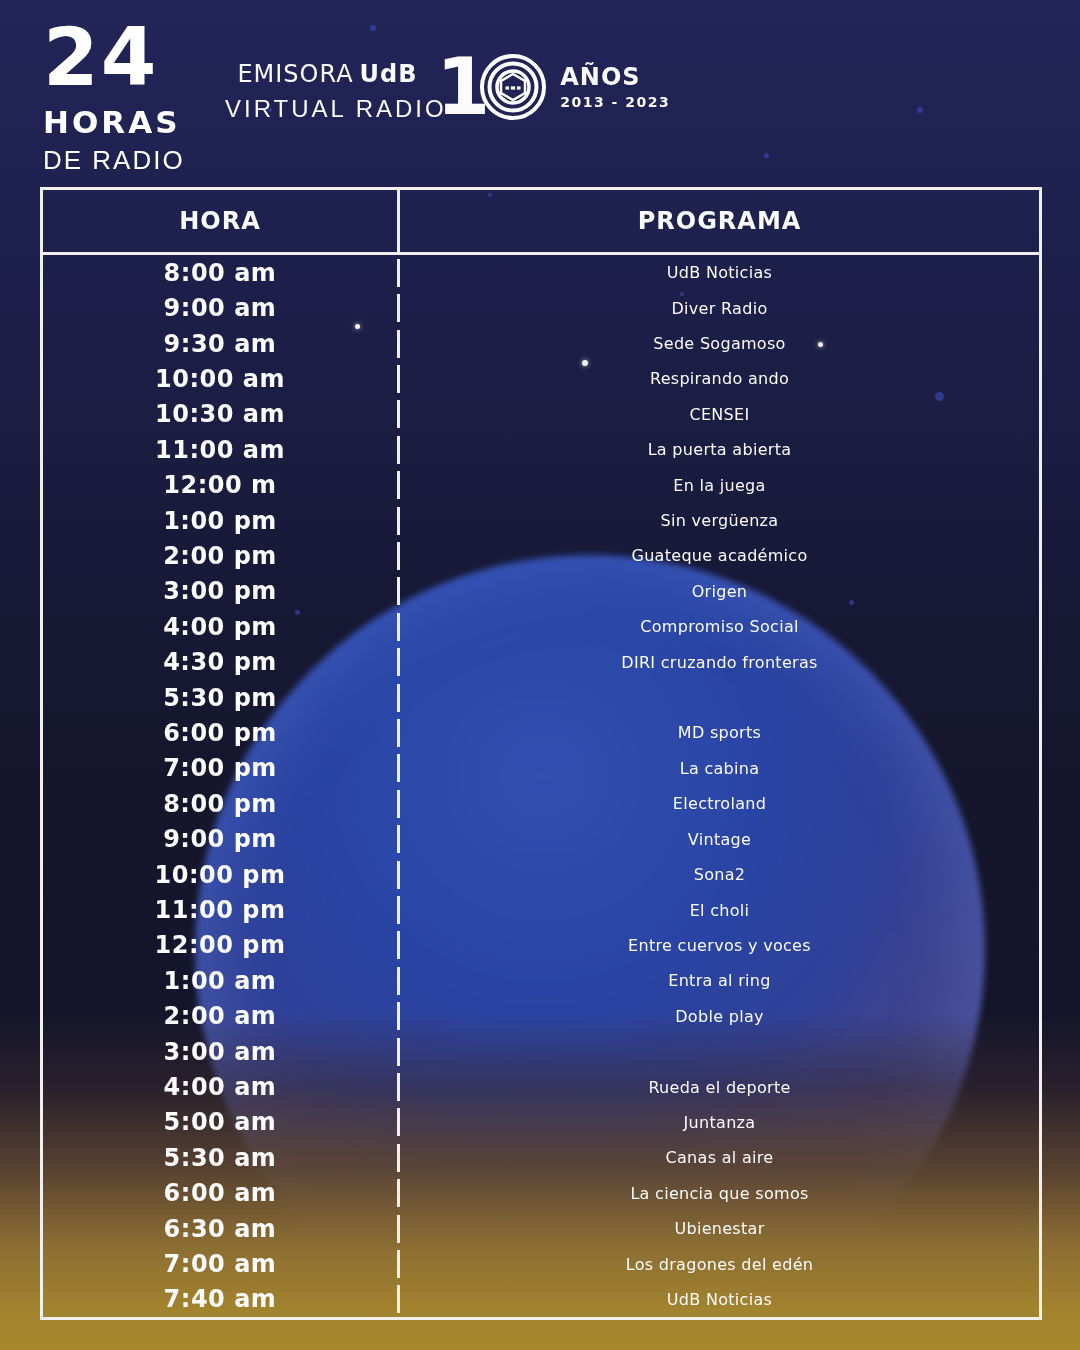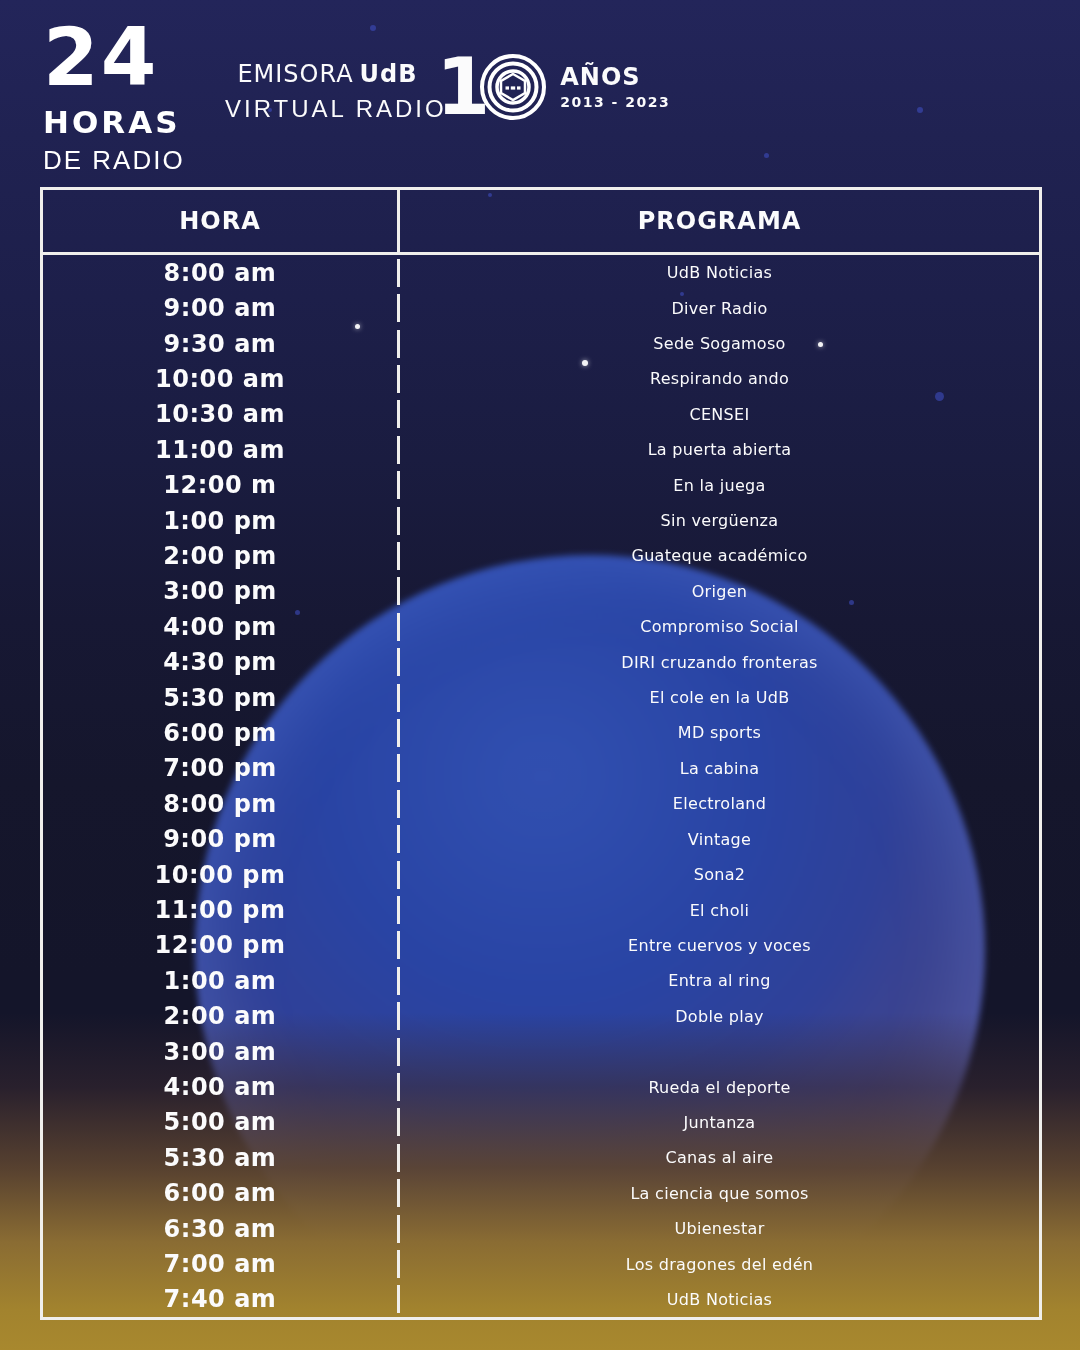--- a/index.html
+++ b/index.html
@@ -208,7 +208,6 @@
         </div>
         <div class="trow">
           <div class="tcell time">5:30 pm</div>
-          <div class="tcell prog">El cole en la UdB</div>
         </div>
         <div class="trow">
           <div class="tcell time">6:00 pm</div>

